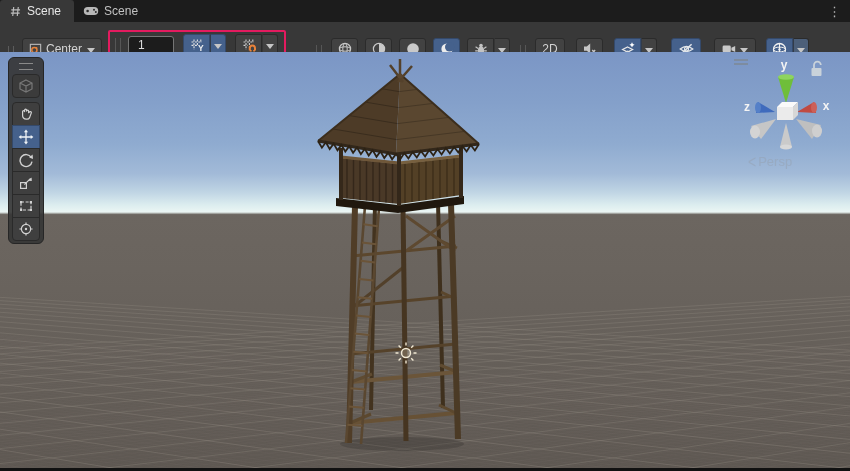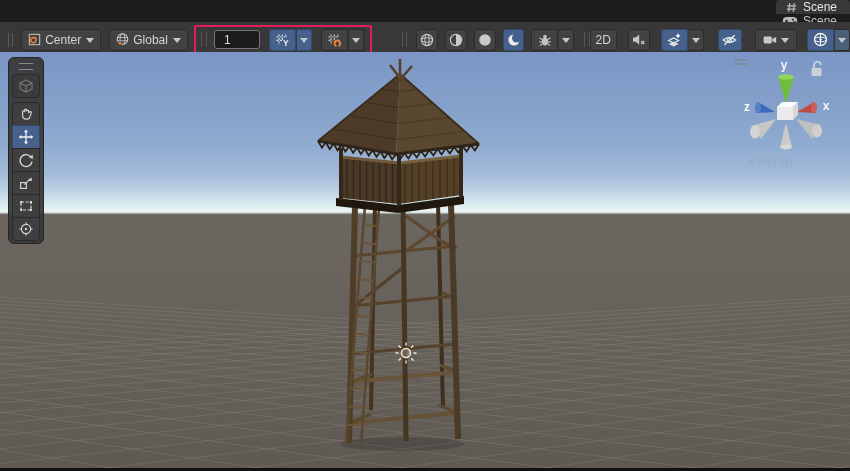--- a/index.html
+++ b/index.html
@@ -9,7 +9,7 @@
 
   
   .tabbar{position:absolute;top:0;left:0;right:0;height:22px;background:#1c1c1c;
-          display:flex;align-items:flex-end;flex-direction:column;}
+          display:flex;align-items:flex-end;}
   .tab{height:22px;display:flex;align-items:center;gap:5px;padding:0 13px 0 9px;
        color:#c2c2c2;cursor:default;}
   .tab.active{background:#383838;border-radius:3px 3px 0 0;color:#e6e6e6;}

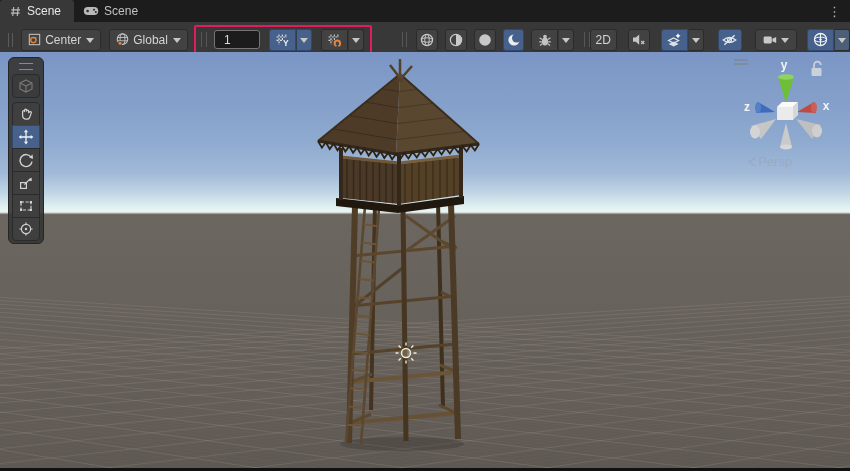--- a/index.html
+++ b/index.html
@@ -18,7 +18,7 @@
 
   
   .toolbar{position:absolute;top:22px;left:0;right:0;height:40px;background:#383838;
-           display:flex;align-items:center;border-bottom:5px solid #737373;box-sizing:border-box;}
+           display:flex;align-items:flex-end;border-bottom:2px solid #737373;box-sizing:border-box;}
   .drag-handle{width:4px;height:14px;border-left:1px solid #5c5c5c;border-right:1px solid #5c5c5c;
                margin-left:8px;}
   .tb-divider{width:4px;height:15px;border-left:1px solid #565656;border-right:1px solid #565656;}

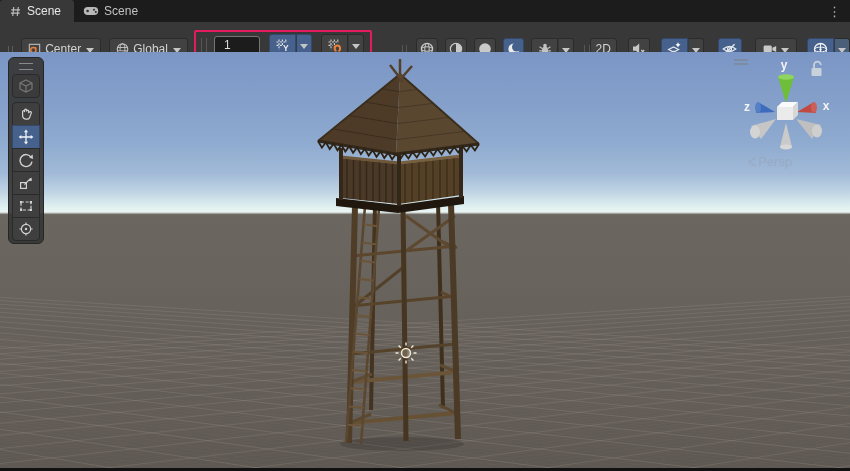--- a/index.html
+++ b/index.html
@@ -116,16 +116,6 @@
       <span class="caret"></span>
     </div>
 
-    <div class="btn" style="margin-left:8px;">
-      <svg width="15" height="15" viewBox="0 0 16 16">
-        <circle cx="8" cy="7.6" r="5.6" fill="none" stroke="#c4c4c4" stroke-width="1.2"></circle>
-        <ellipse cx="8" cy="7.6" rx="2.6" ry="5.6" fill="none" stroke="#c4c4c4" stroke-width="1"></ellipse>
-        <path d="M2.6 5.8 H13.4 M2.6 9.4 H13.4" stroke="#c4c4c4" stroke-width="1" fill="none"></path>
-        <circle cx="5.4" cy="12" r="2.1" fill="#e8823a" stroke="#383838" stroke-width="0.8"></circle>
-      </svg>
-      <span class="lbl">Global</span>
-      <span class="caret"></span>
-    </div>
 
     <div class="snap-highlight" style="border-color: rgb(227, 27, 95);">
       <div class="tb-divider" style="margin-right:7px;"></div>

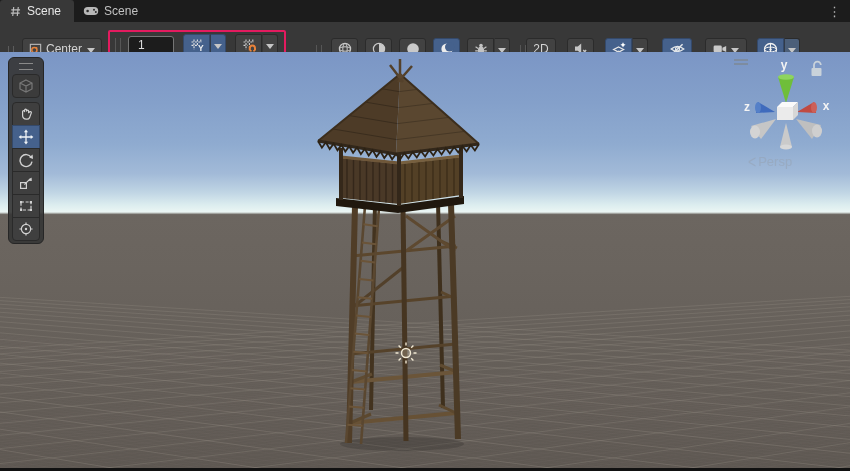--- a/index.html
+++ b/index.html
@@ -186,7 +186,7 @@
 
     <div class="tb-divider" style="margin-left:10px;"></div>
 
-    <div class="btn" style="width:30px;">
+    <div class="btn" style="margin-left:9px;width:30px;">
       <span>2D</span>
     </div>
 

